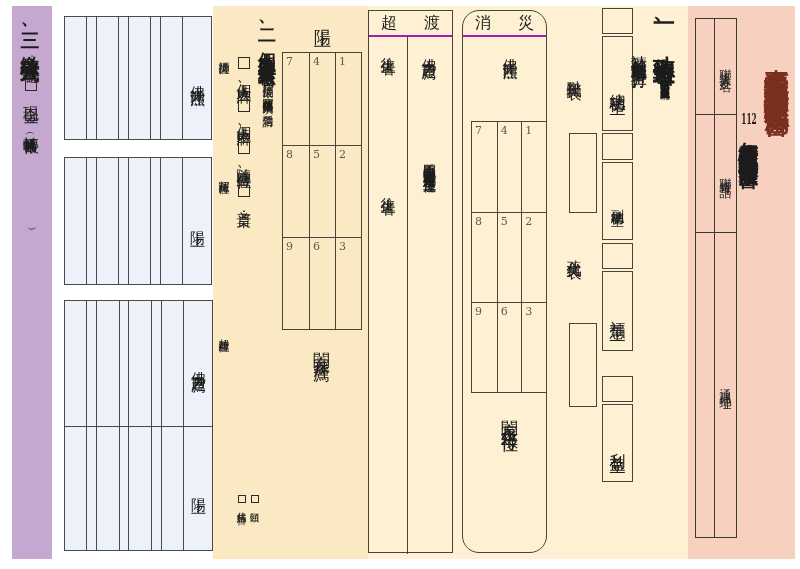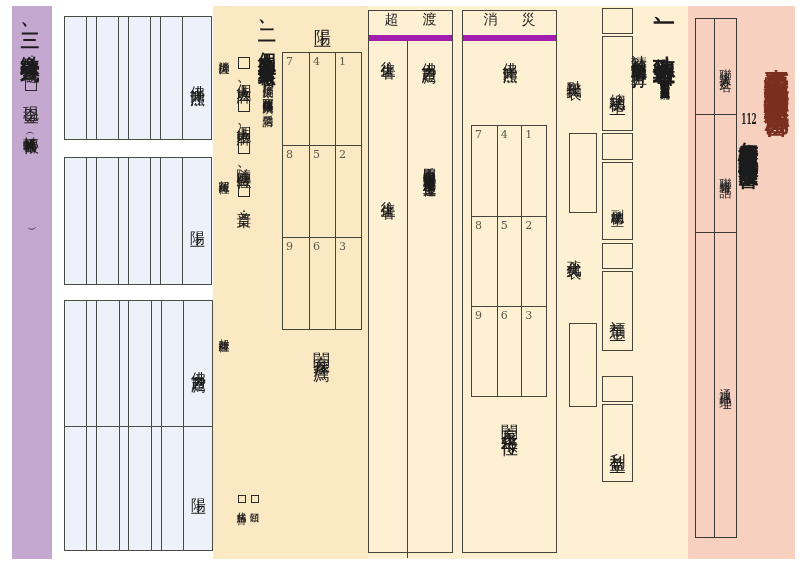--- a/index.html
+++ b/index.html
@@ -37,7 +37,7 @@
   .ptl { width:29px; border-left:1px solid #4a4a44; display:flex; align-items:center; justify-content:center; box-sizing:border-box; }
   .ptl .vtc { font-size:15px; }
   
-  .bx-head { height:24px; border-bottom:6px solid #a21caf; display:flex; align-items:flex-start; justify-content:center; font-size:14px; }
+  .bx-head { height:24px; border-bottom:2px solid #a21caf; display:flex; align-items:center; justify-content:center; font-size:16px; }
   .spread { letter-spacing:1.7em; margin-right:-1.7em; }
   
   .crow { display:flex; box-sizing:border-box; }

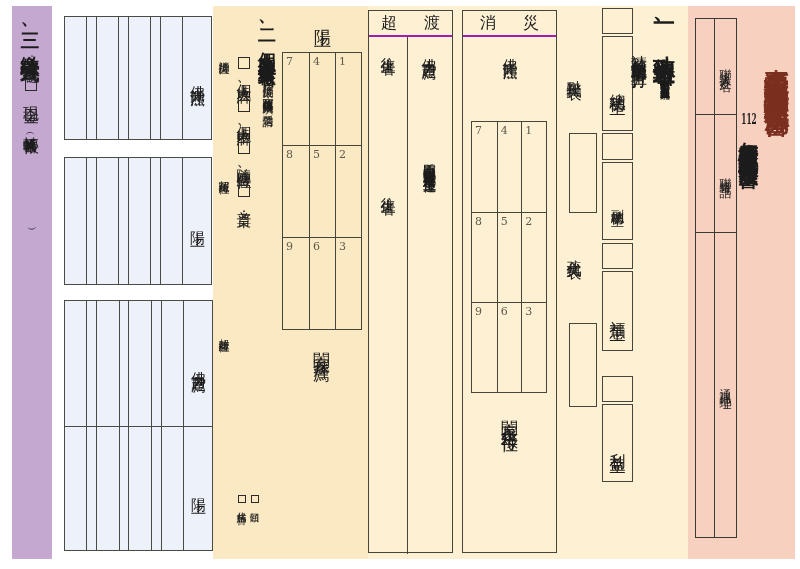--- a/index.html
+++ b/index.html
@@ -184,7 +184,7 @@
       </div>
     </div>
 
-    <div class="box" style="left:94px; top:4px; width:95px; height:543px;">
+    <div class="box" style="left:94px; top:4px; width:85px; height:543px;border-radius:17px;">
       <div class="bx-head">
           <span class="spread">消災</span>
         </div>

